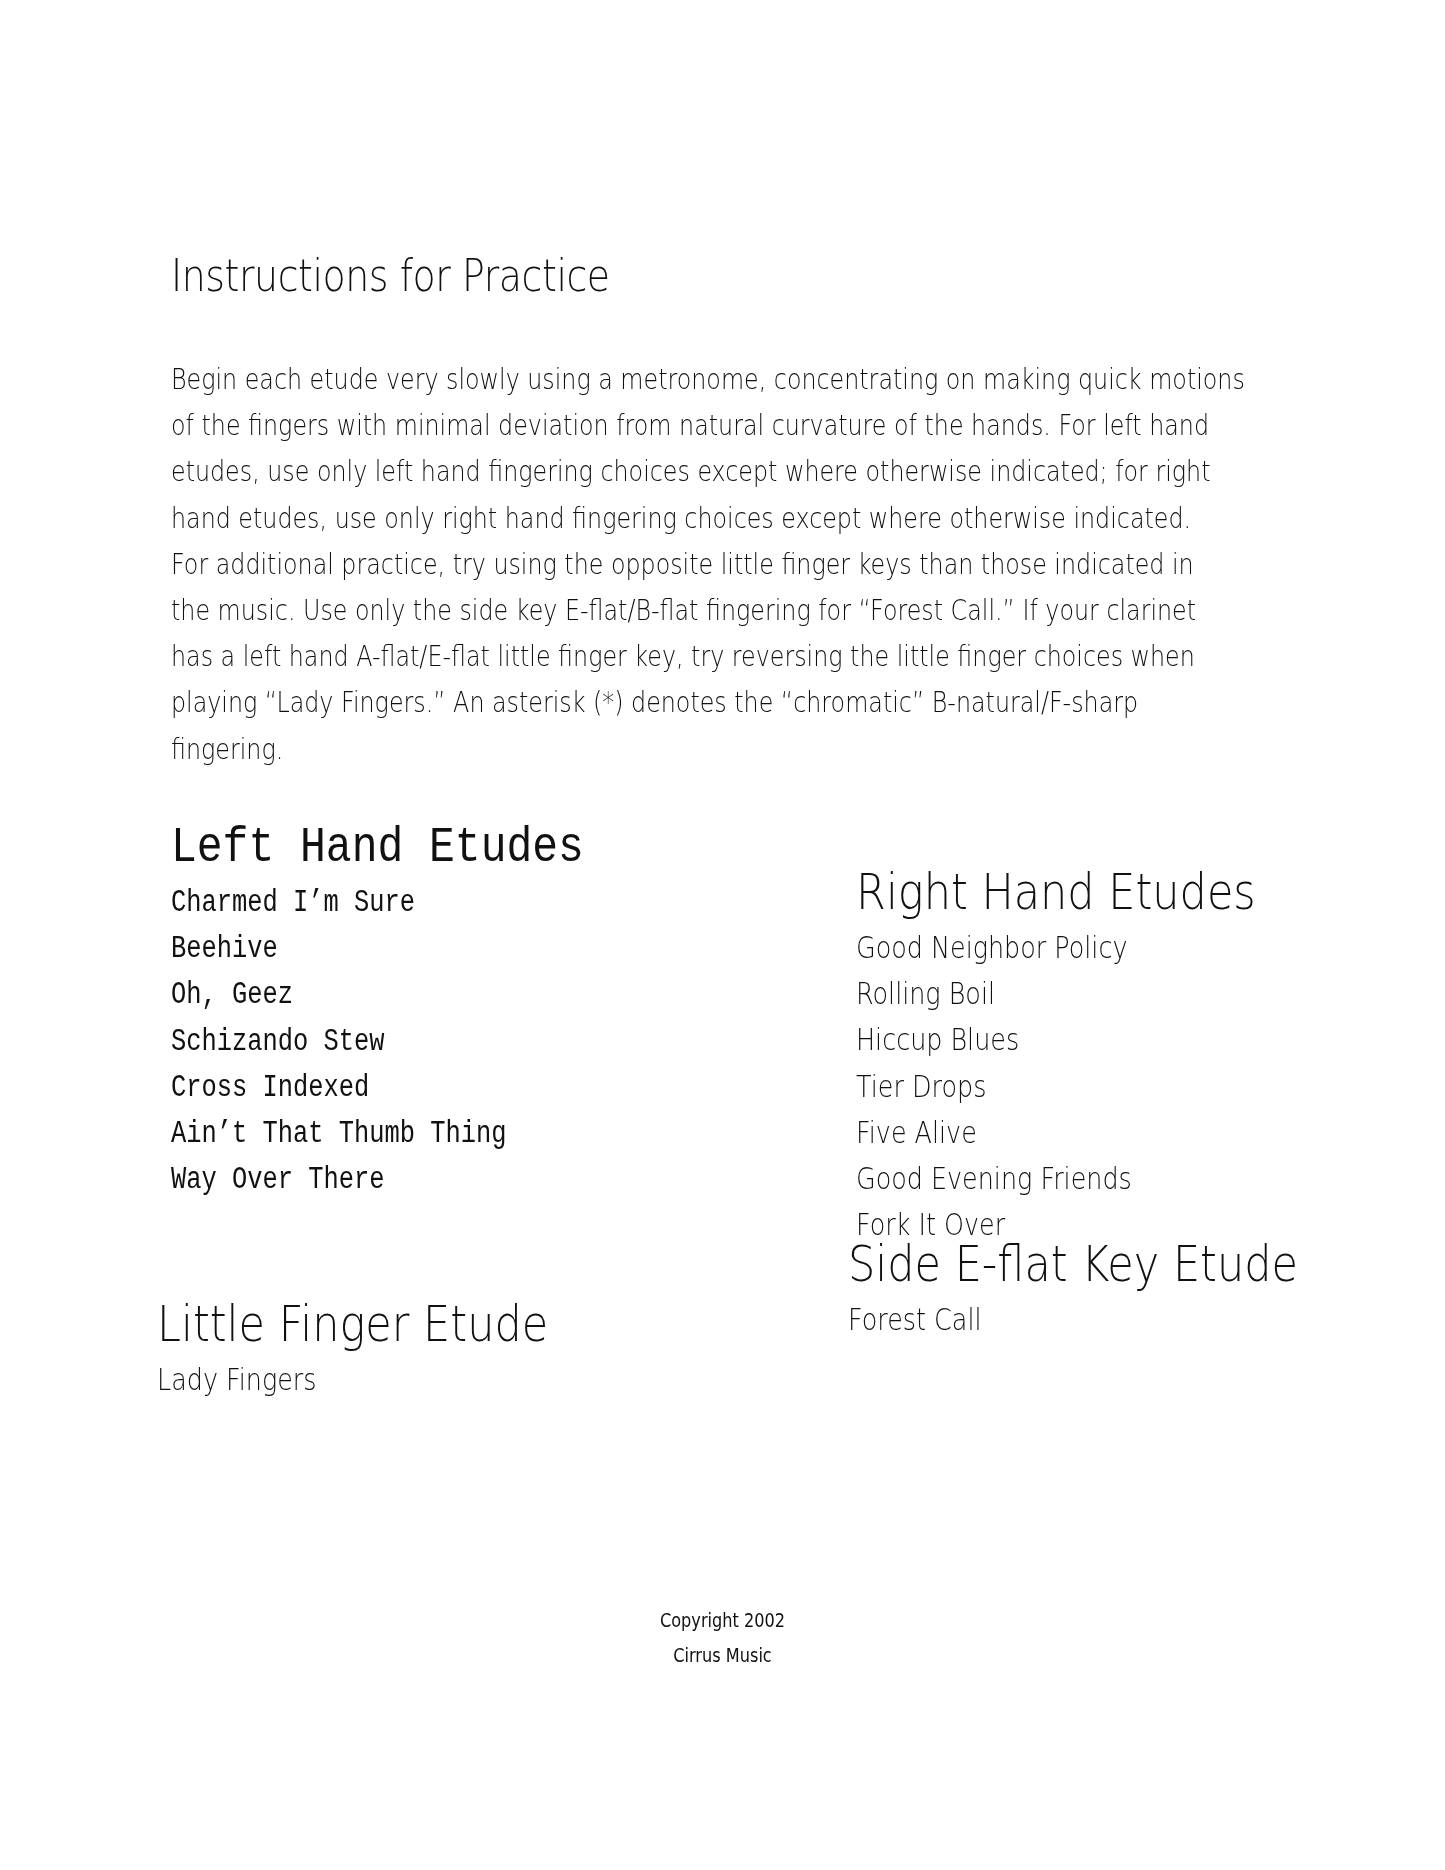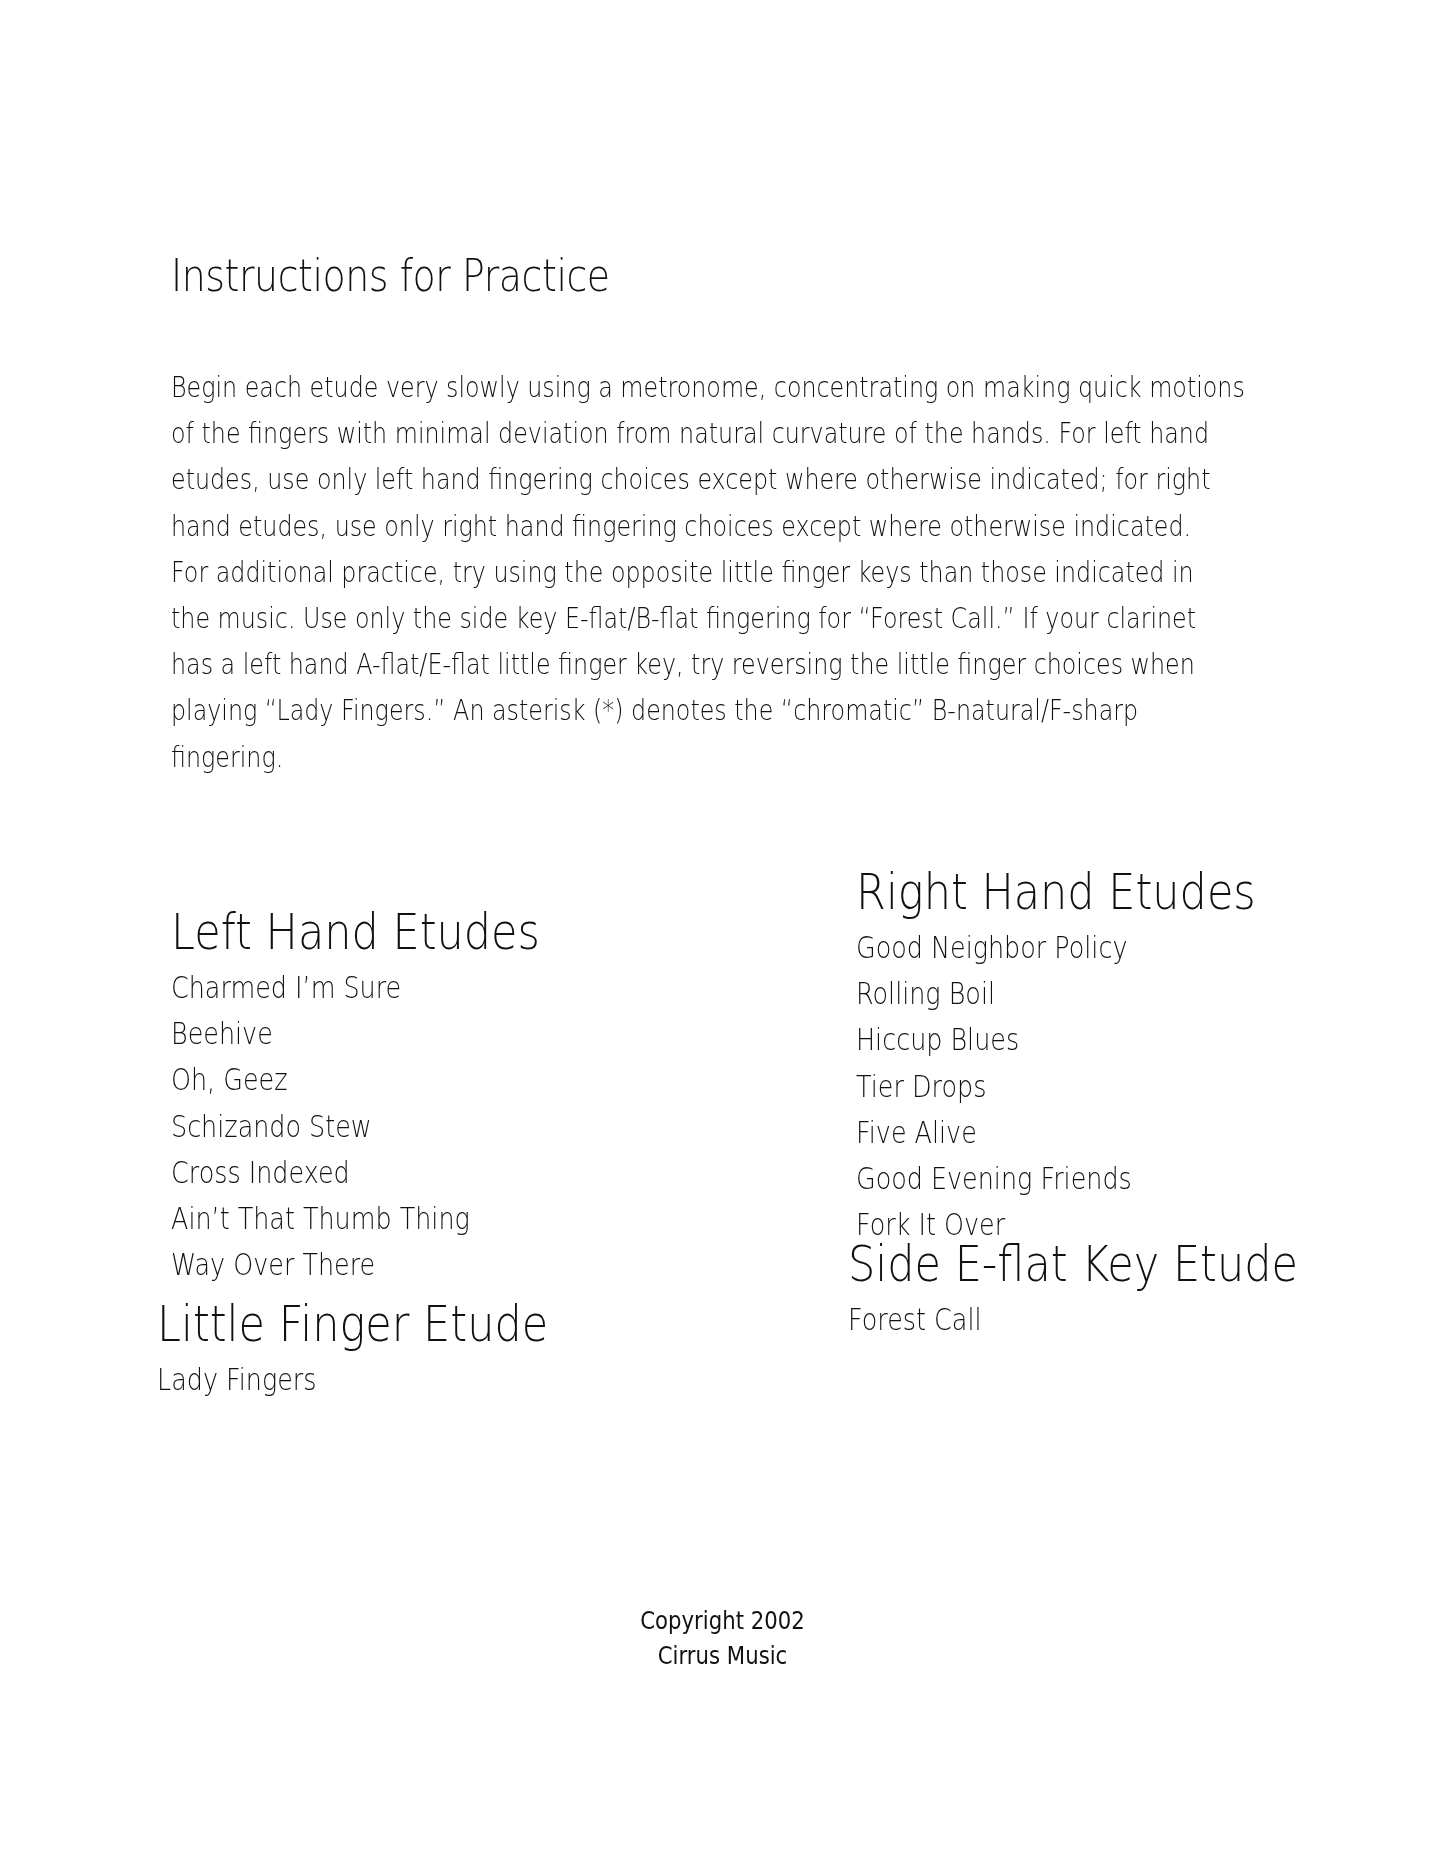--- a/index.html
+++ b/index.html
@@ -7,7 +7,7 @@
        font-family:"DejaVu Sans",sans-serif;}
   .abs{position:absolute;white-space:nowrap;}
   .title{left:171px;top:250px;font-size:44px;font-weight:200;letter-spacing:-0.5px;transform:scaleX(0.86);transform-origin:left;}
-  .body{left:171px;top:356px;width:1230px;margin-top:8px;}
+  .body{left:171px;top:356px;width:1230px;}
   .line{height:46.2px;line-height:46.2px;font-size:29px;white-space:nowrap;transform:scaleX(0.82);transform-origin:left;font-weight:200;}
   .h2{font-size:50px;font-weight:200;transform:scaleX(0.86);transform-origin:left;}
   .item{font-size:31px;height:46.2px;line-height:46.2px;transform:scaleX(0.82);transform-origin:left;font-weight:200;}

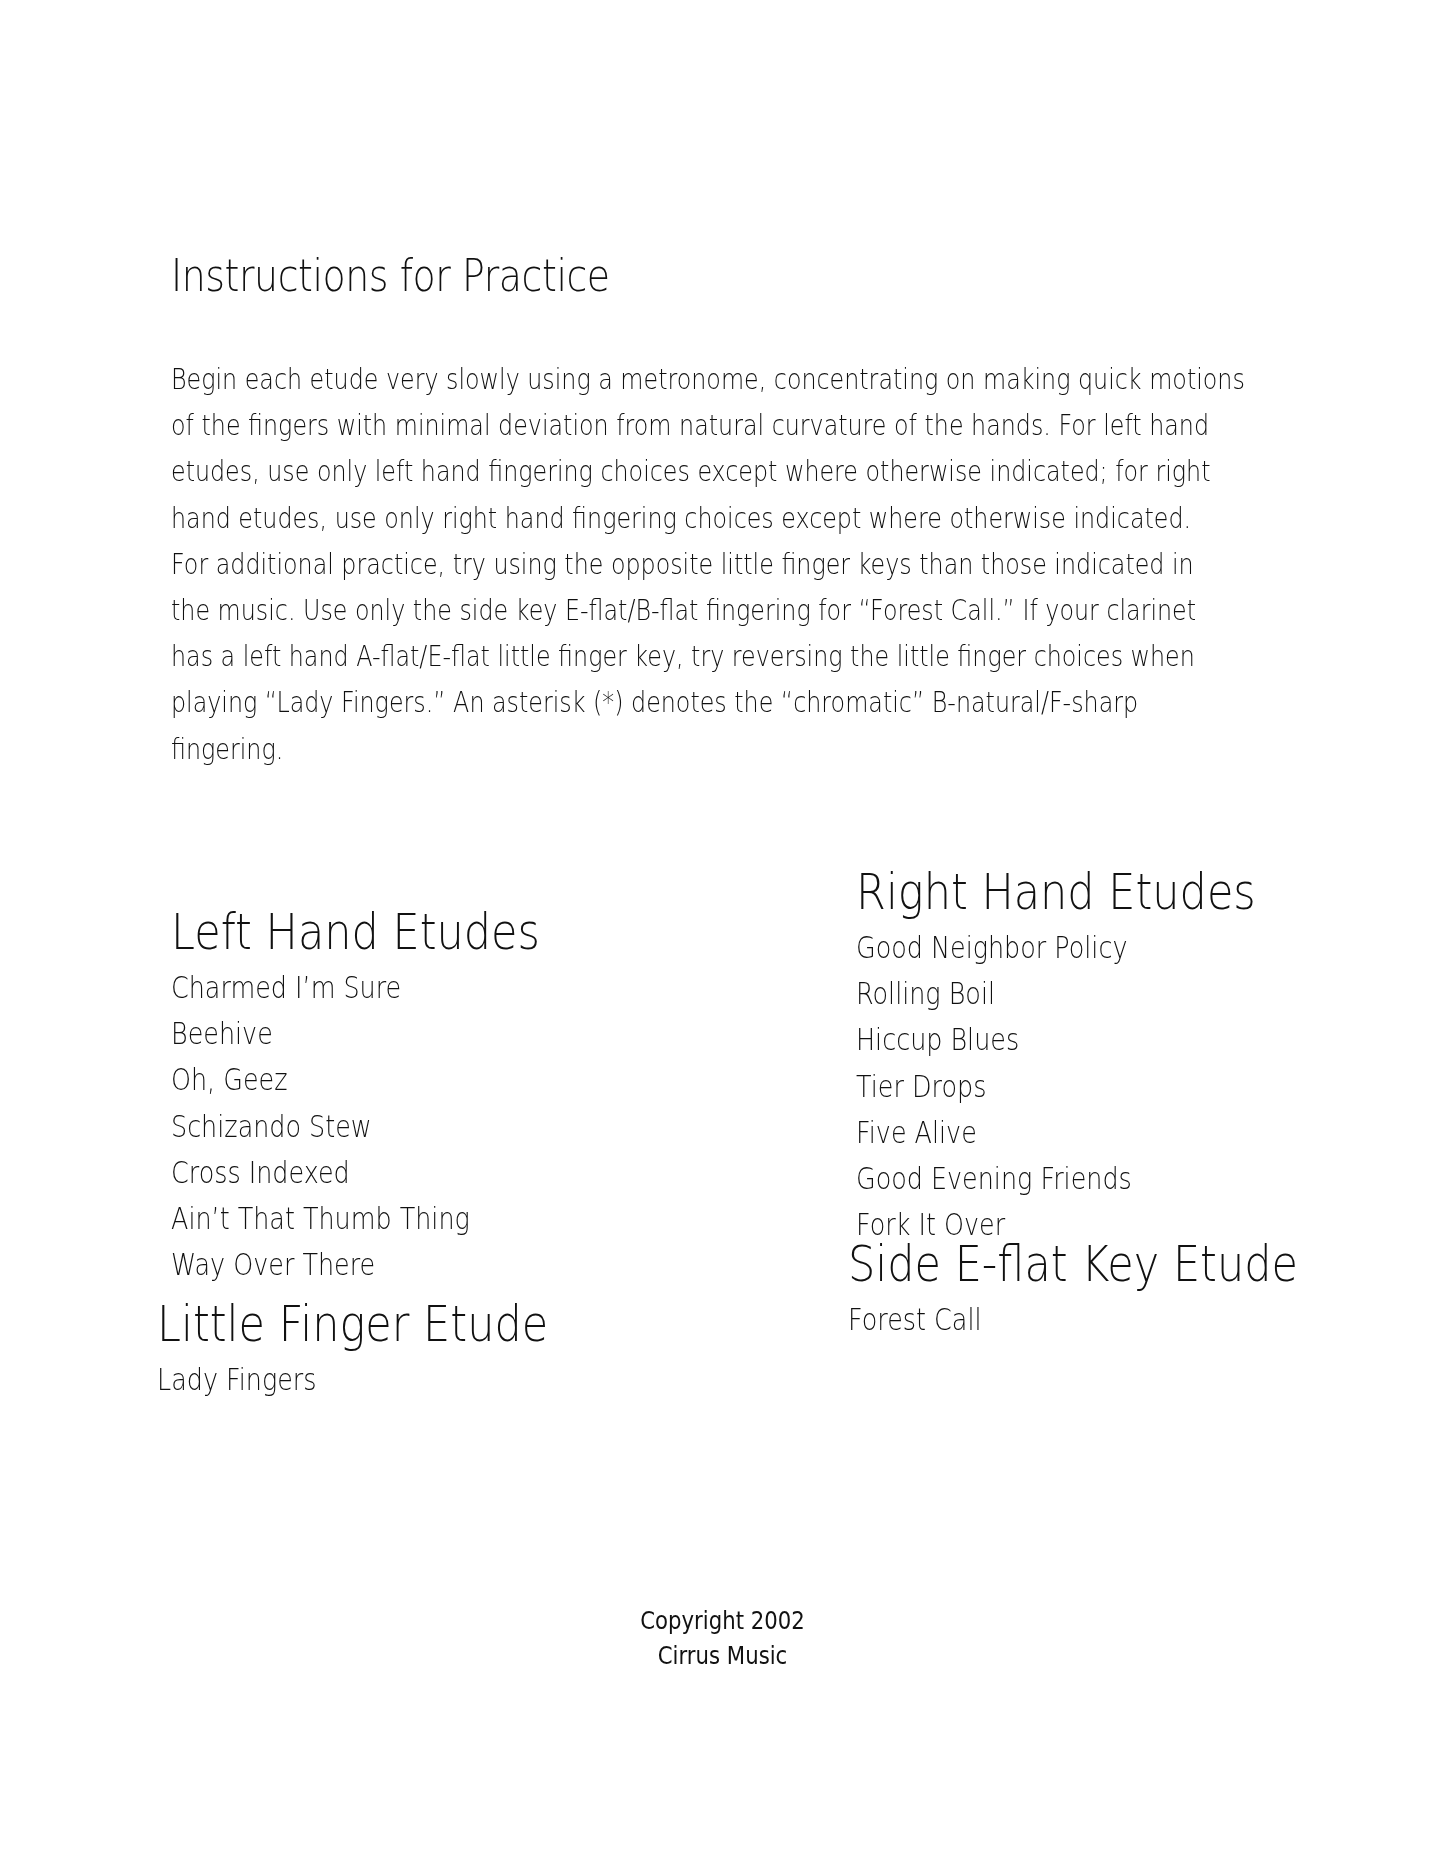--- a/index.html
+++ b/index.html
@@ -32,7 +32,7 @@
   <div class="line">fingering.</div>
 </div>
 
-<div class="col" style="left:171px;top:900px;">
+<div class="col" style="left:171px;top:816px;font-family:Liberation Mono, monospace;">
   <div class="h2" style="height:64px;line-height:64px;">Left Hand Etudes</div>
   <div class="item">Charmed I’m Sure</div>
   <div class="item">Beehive</div>

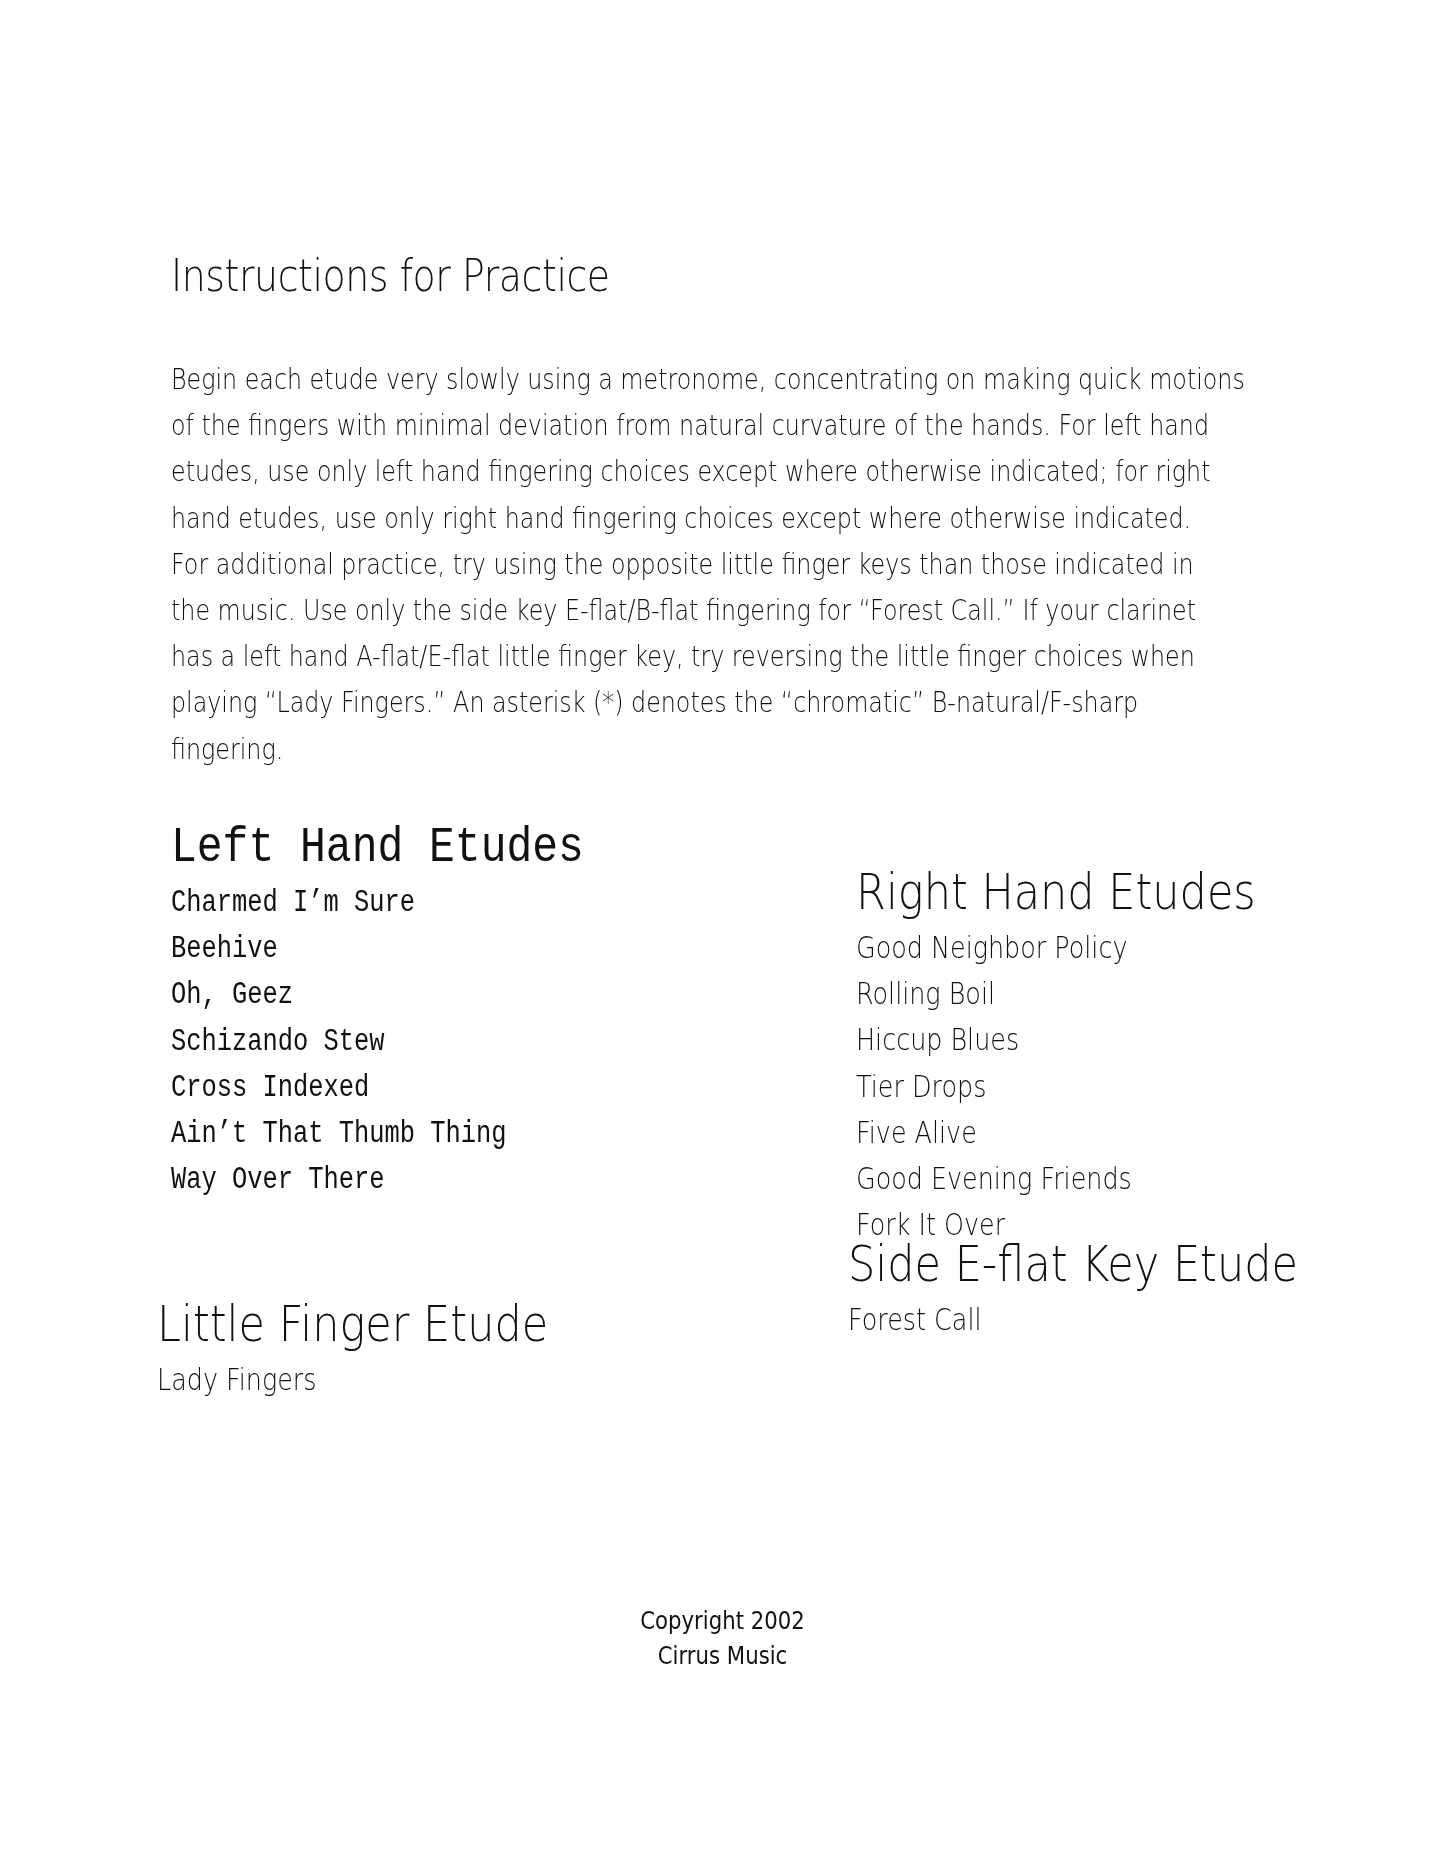--- a/index.html
+++ b/index.html
@@ -12,7 +12,7 @@
   .h2{font-size:50px;font-weight:200;transform:scaleX(0.86);transform-origin:left;}
   .item{font-size:31px;height:46.2px;line-height:46.2px;transform:scaleX(0.82);transform-origin:left;font-weight:200;}
   .col{position:absolute;}
-  .footer{position:absolute;left:0;width:1445px;text-align:center;font-size:25px;}
+  .footer{position:absolute;left:0;width:1445px;text-align:center;font-size:19px;}
   .footer div{height:35px;line-height:35px;transform:scaleX(0.85);}
 </style>
 </head>

